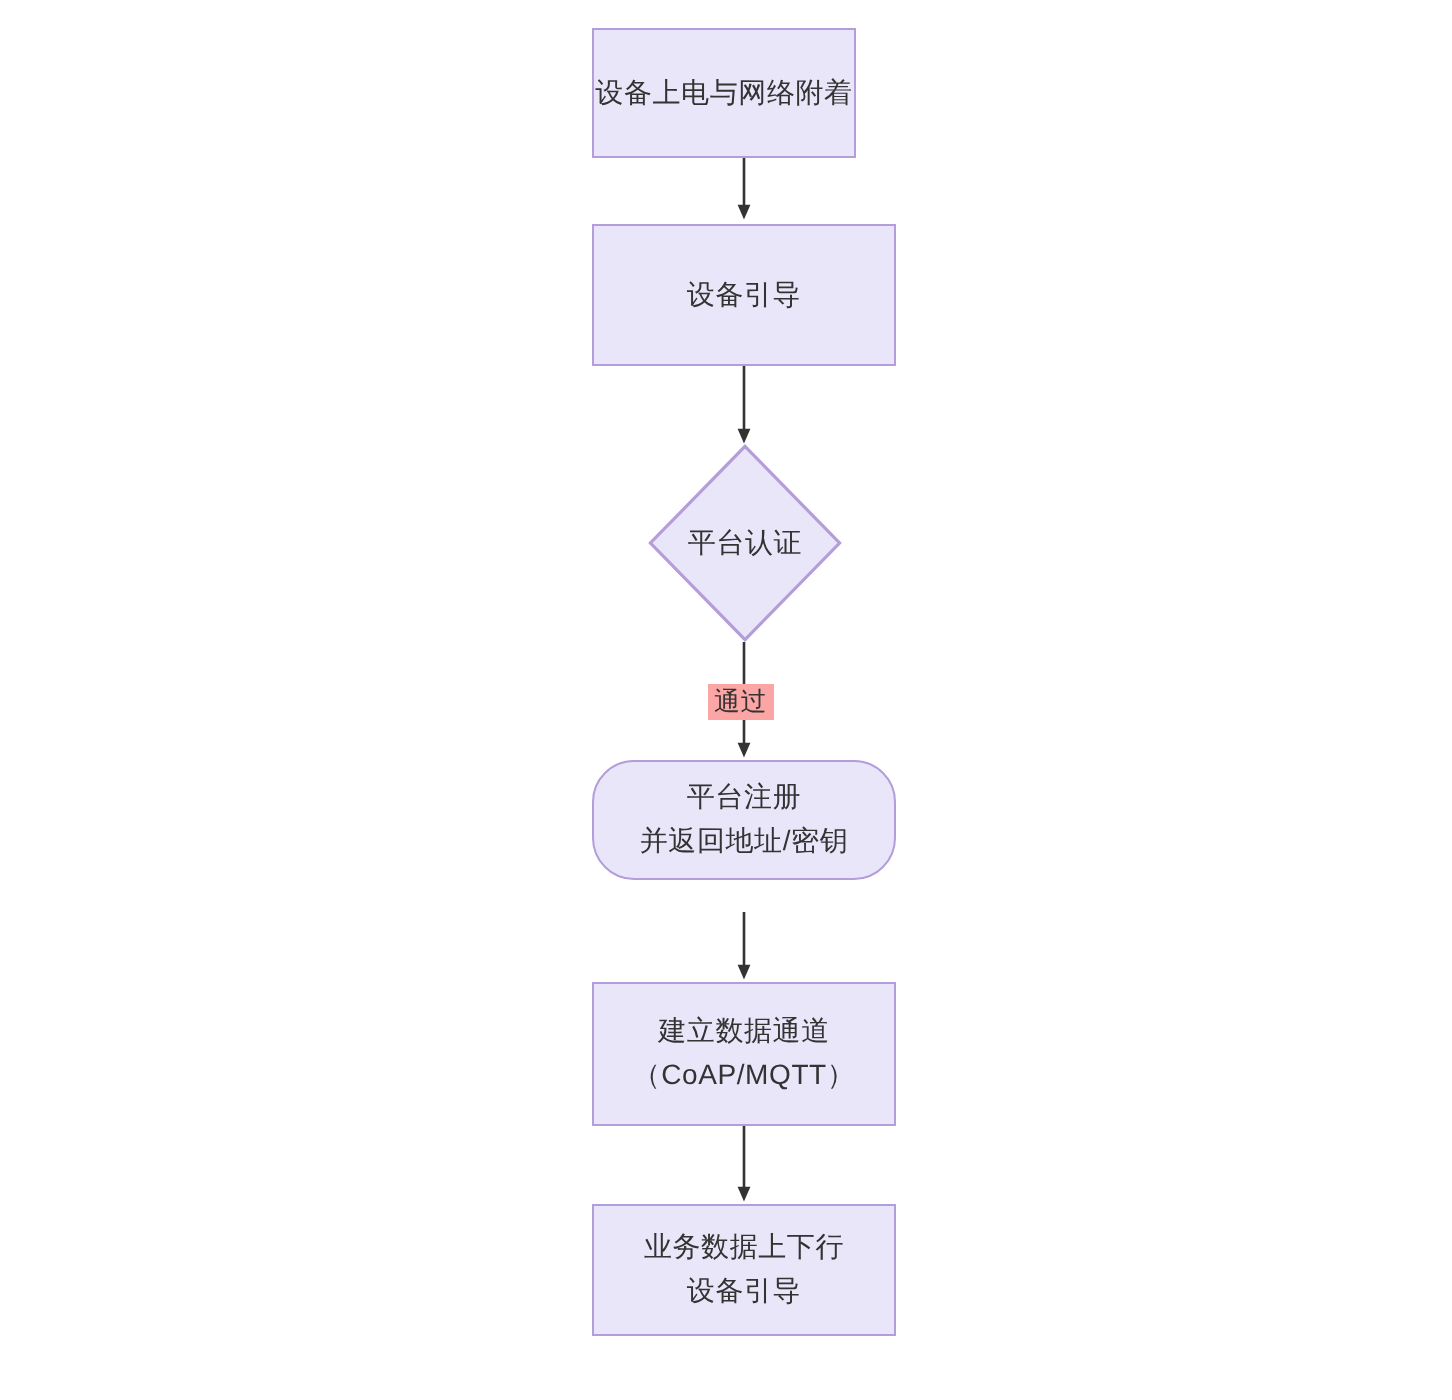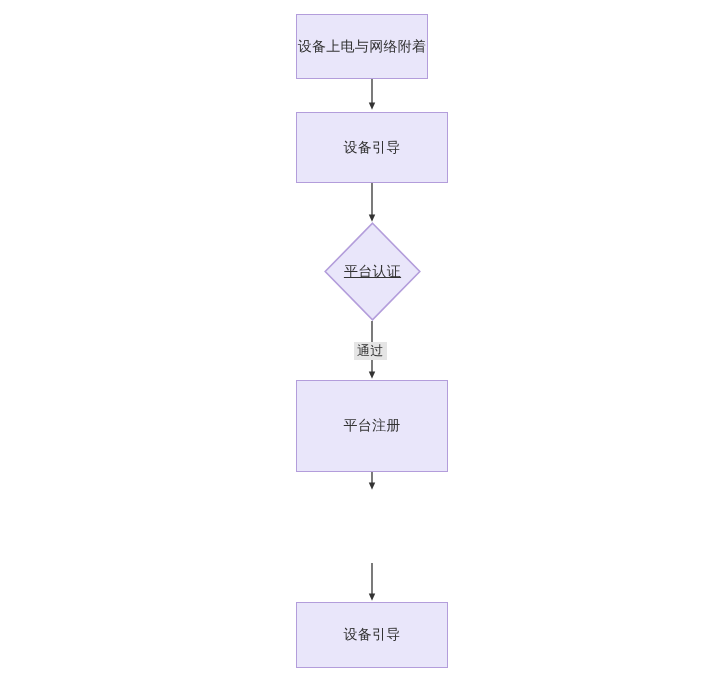--- a/index.html
+++ b/index.html
@@ -60,7 +60,6 @@
     text-align: center;
     white-space: nowrap;
     letter-spacing: 0.3px;
-    text-decoration: underline;
   }
 
   .edge-svg {

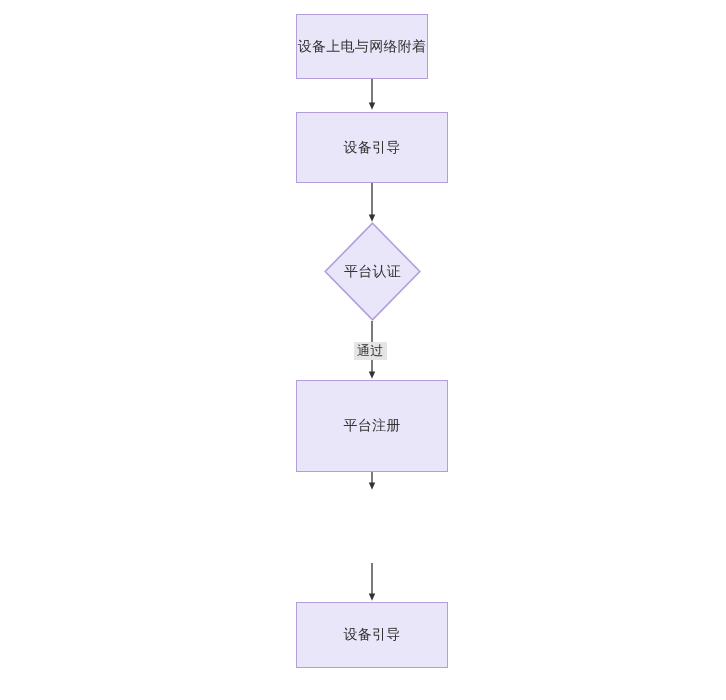--- a/index.html
+++ b/index.html
@@ -72,7 +72,7 @@
   }
   .edge-label {
     position: absolute;
-    background: #e5e5e5;
+    background: #fca5a5;
     color: #333333;
     font-size: 13px;
     padding: 1px 3px;

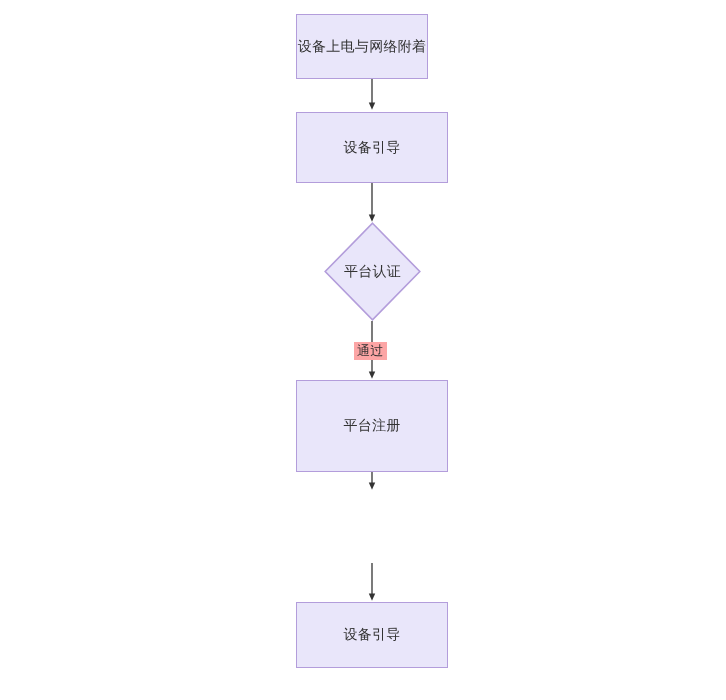--- a/index.html
+++ b/index.html
@@ -116,7 +116,7 @@
 
   <div class="edge-label" style="left:354px; top:342px;">通过</div>
 
-  <div class="node" style="left:296px; top:380px; width:152px; height:92px;">
+  <div class="node" style="left:296px; top:380px; width:152px; height:60px;border-radius:21px;">
     <span>平台注册</span>
   </div>
 

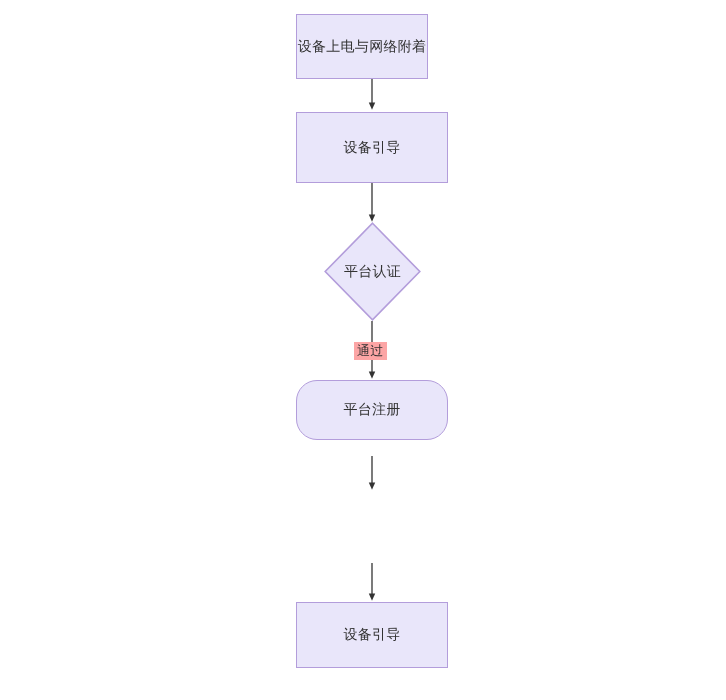--- a/index.html
+++ b/index.html
@@ -118,6 +118,7 @@
 
   <div class="node" style="left:296px; top:380px; width:152px; height:60px;border-radius:21px;">
     <span>平台注册</span>
+    <span class="line2">并返回地址/密钥</span>
   </div>
 
 

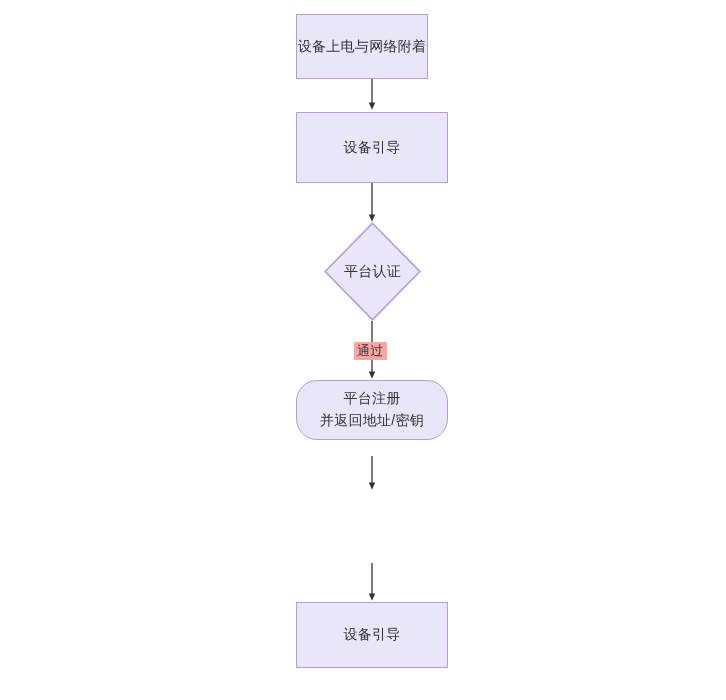--- a/index.html
+++ b/index.html
@@ -121,6 +121,10 @@
     <span class="line2">并返回地址/密钥</span>
   </div>
 
+  <div class="node" style="left:296px; top:491px; width:152px; height:72px;">
+    <span>建立数据通道</span>
+    <span class="line2">（CoAP/MQTT）</span>
+  </div>
 
   <div class="node" style="left:296px; top:602px; width:152px; height:66px;">
     <span class="line2">设备引导</span>

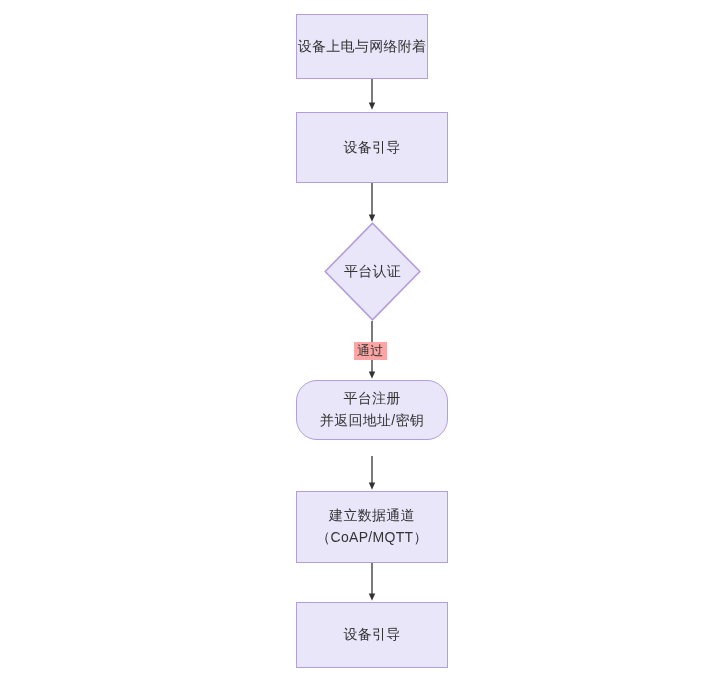--- a/index.html
+++ b/index.html
@@ -127,6 +127,7 @@
   </div>
 
   <div class="node" style="left:296px; top:602px; width:152px; height:66px;">
+    <span>业务数据上下行</span>
     <span class="line2">设备引导</span>
   </div>
 

